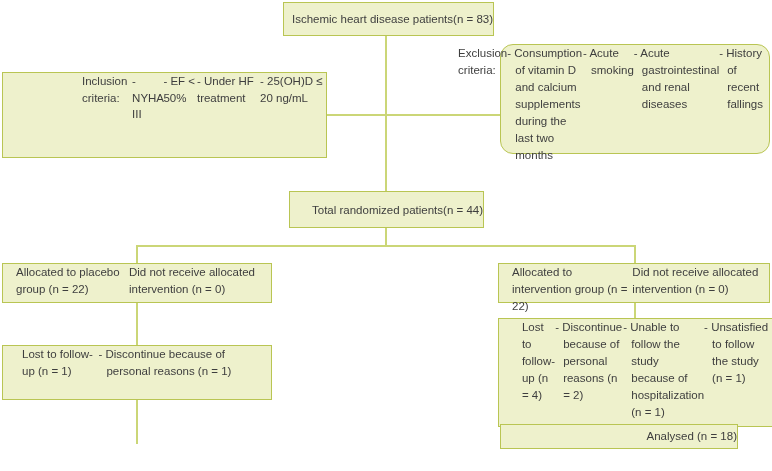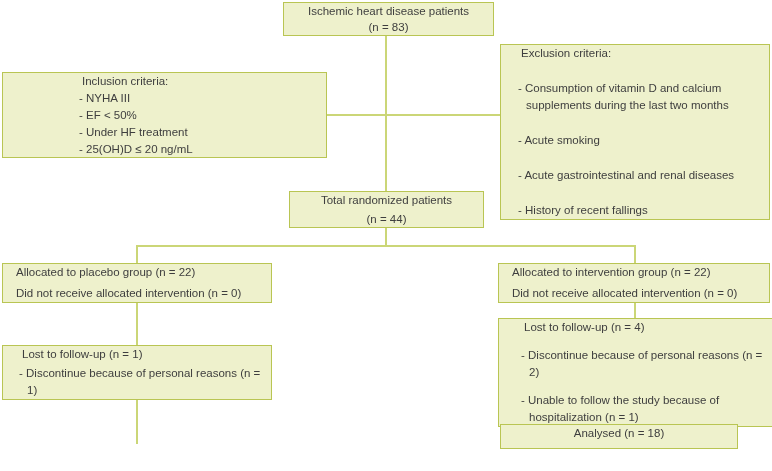--- a/index.html
+++ b/index.html
@@ -20,8 +20,8 @@
     font-size: 11.5px;
     line-height: 17px;
     display: flex;
-    flex-direction: column;
-    justify-content: space-between;
+    flex-direction: row;
+    justify-content: flex-end;
   }
   .center { align-items: center; text-align: center; }
   .line { position: absolute; background: var(--line, #cbd677); }

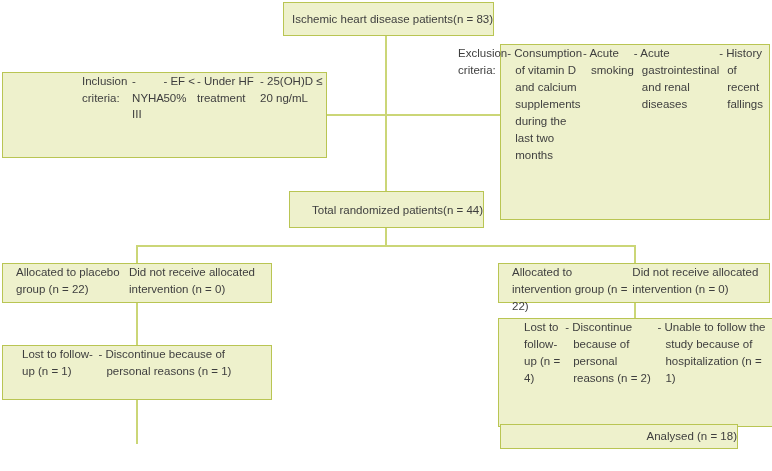--- a/index.html
+++ b/index.html
@@ -27,7 +27,7 @@
   .line { position: absolute; background: var(--line, #cbd677); }
 
   #box-top        { left:283px; top:2px;   width:211px; height:34px; line-height:16px; }
-  #box-exclusion  { left:500px; top:44px;  width:270px; height:176px; padding-left:17px; padding-right:6px; }
+  #box-exclusion  { left:500px; top:44px;  width:270px; height:110px; padding-left:17px; padding-right:6px;border-radius:13px; }
   #box-inclusion  { left:2px;   top:72px;  width:325px; height:86px;  padding-left:76px; line-height:16.5px; }
   #box-total      { left:289px; top:191px; width:195px; height:37px; line-height:16px; }
   #box-alloc-l    { left:2px;   top:263px; width:270px; height:40px; padding-left:13px; }

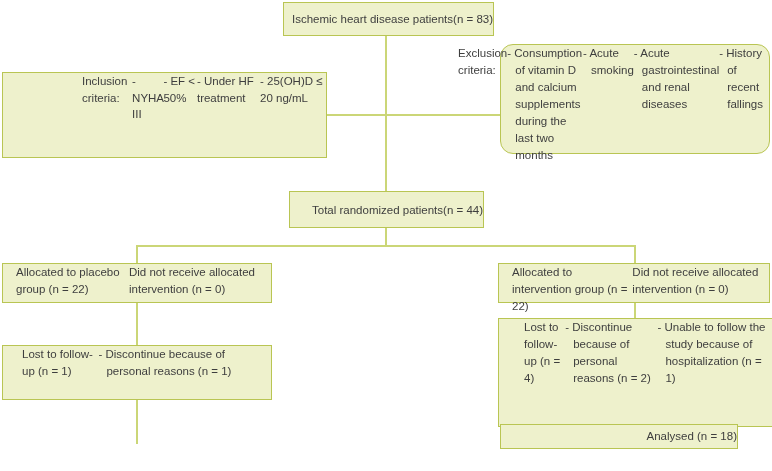--- a/index.html
+++ b/index.html
@@ -110,6 +110,7 @@
     <div class="title">Lost to follow-up (n = 4)</div>
     <div class="hang">- Discontinue because of personal reasons (n = 2)</div>
     <div class="hang">- Unable to follow the study because of hospitalization (n = 1)</div>
+    <div class="hang">- Unsatisfied to follow the study (n = 1)</div>
   </div>
 
   <div class="box center" id="box-analysed-r">

